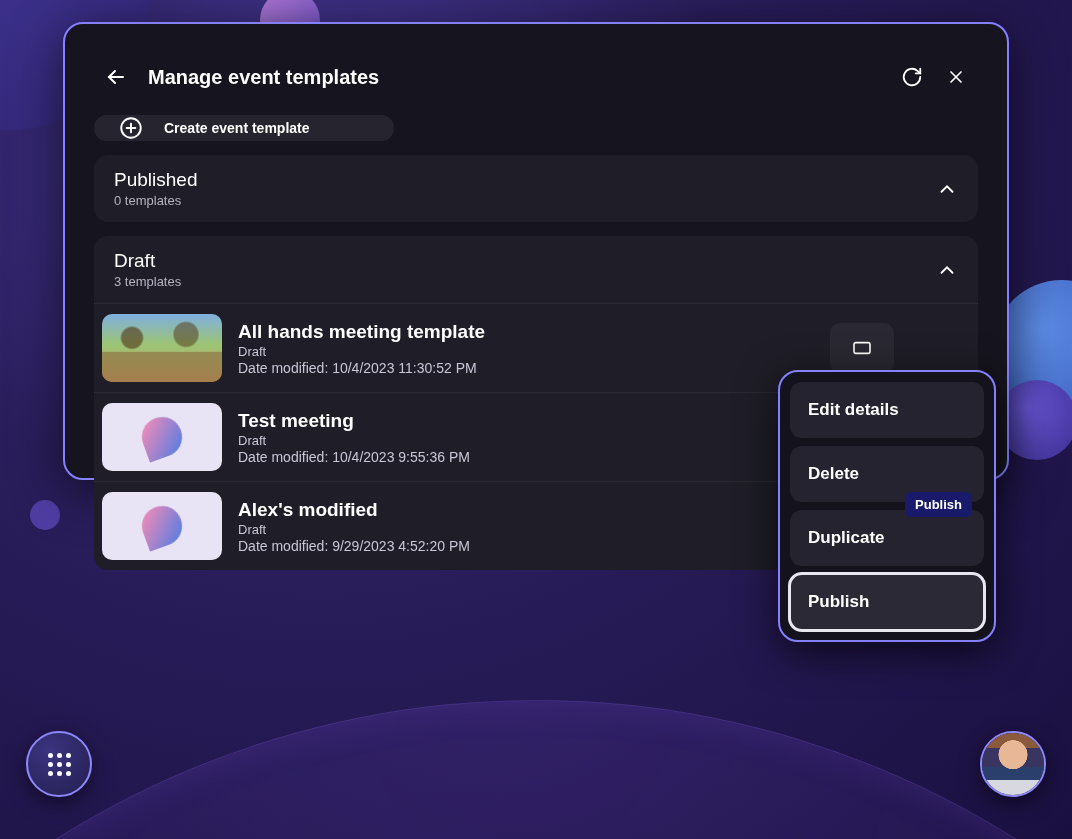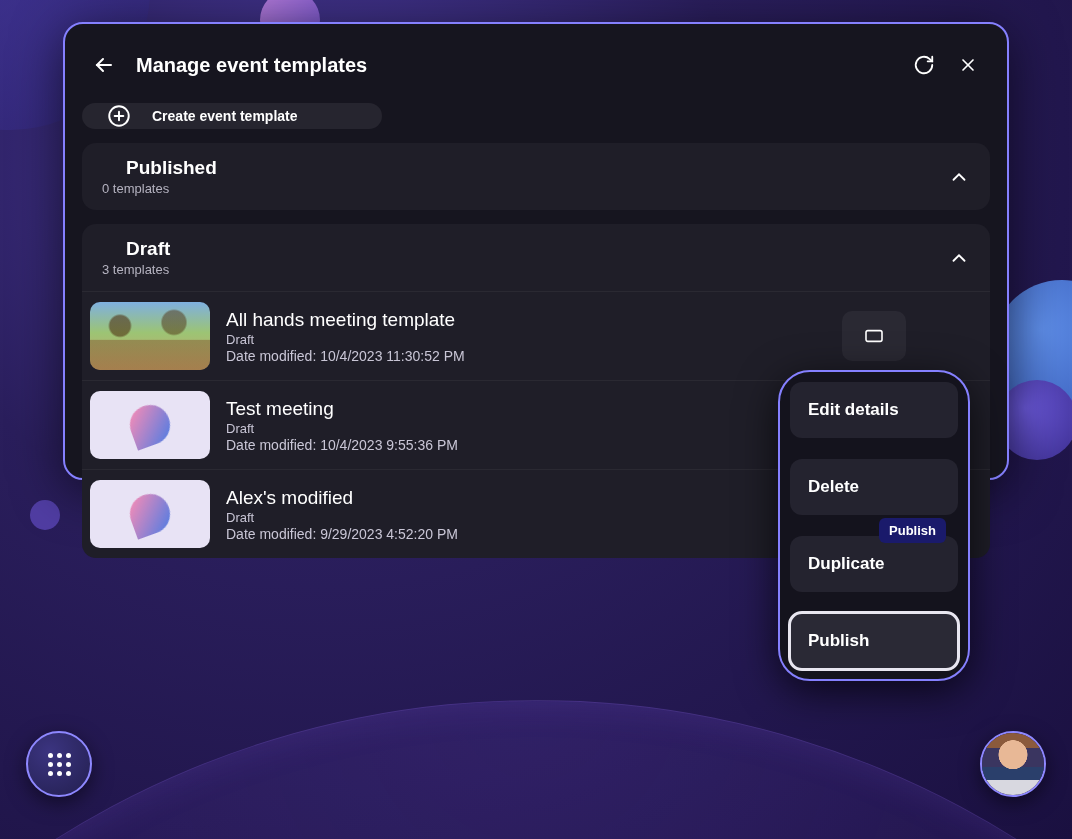--- a/index.html
+++ b/index.html
@@ -31,7 +31,7 @@
     background: #16151f;
     border: 2px solid #8580ff;
     border-radius: 20px;
-    padding: 17px;
+    padding: 29px;
     box-shadow: 0 10px 50px rgba(0,0,0,.6);
   }
   .panel-header {

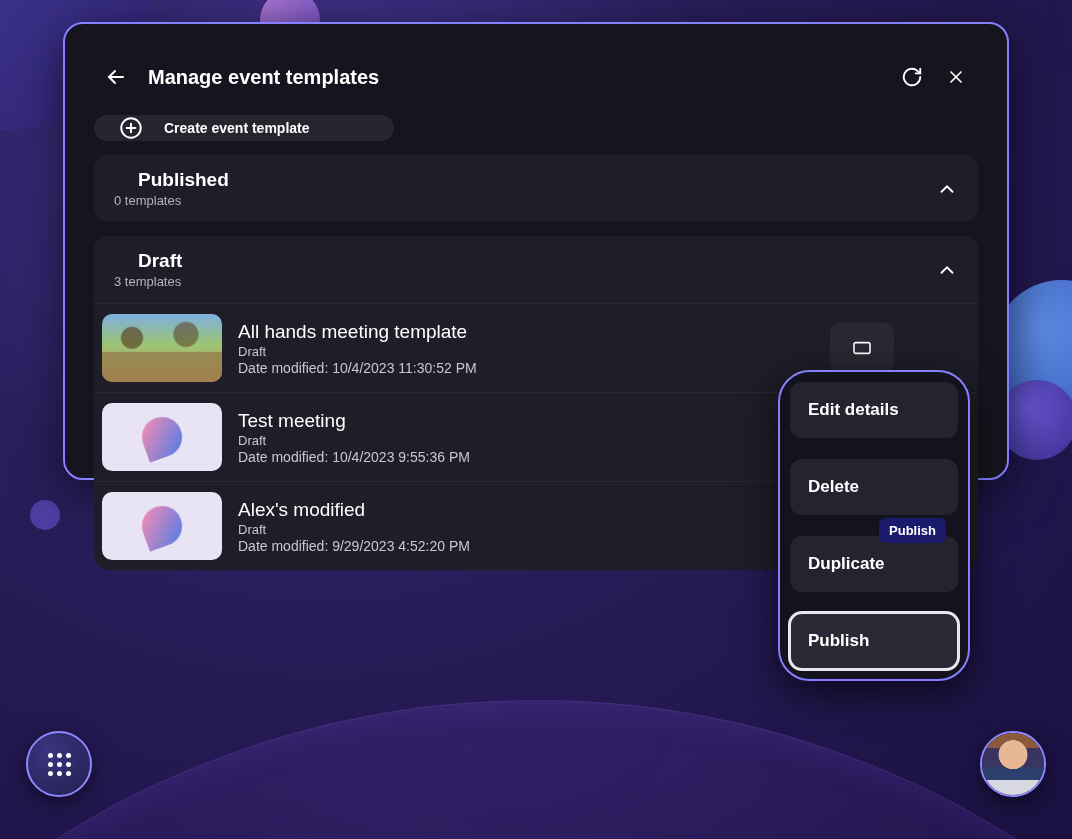--- a/index.html
+++ b/index.html
@@ -94,7 +94,7 @@
     cursor: pointer;
   }
   .section-header .meta { flex: 1; }
-  .section-title { font-size: 19px; font-weight: 700; margin-left: 24px; }
+  .section-title { font-size: 19px; font-weight: 400; }
   .section-sub { font-size: 13px; color: #b5b3c0; margin-top: 2px;}
   
   .template-row {

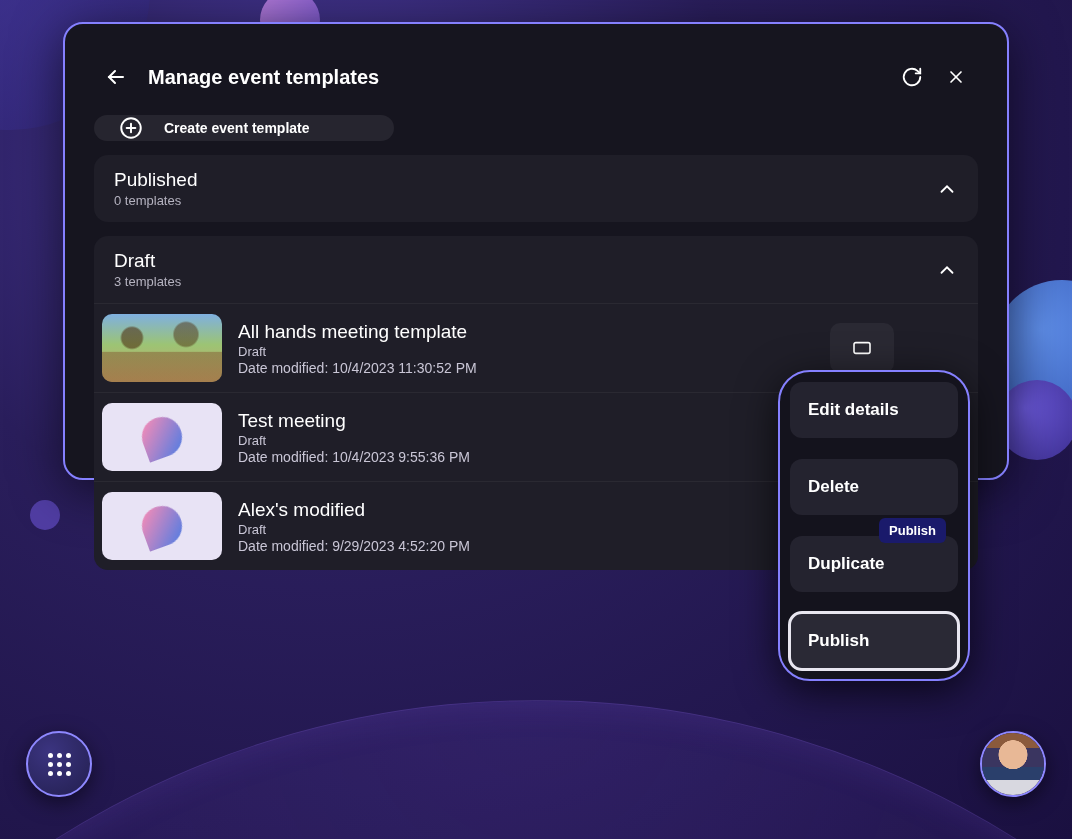--- a/index.html
+++ b/index.html
@@ -131,7 +131,7 @@
     filter: blur(.3px);
   }
   .template-info { flex: 1; min-width:0;}
-  .template-title { font-size: 19px; font-weight: 400; }
+  .template-title { font-size: 19px; font-weight: 700; }
   .template-status { font-size: 13px; color: #c9c6d6; margin-top:1px;}
   .template-date { font-size: 14px; color: #c9c6d6; margin-top:1px;}
   .row-actions { display:flex; gap:8px; }

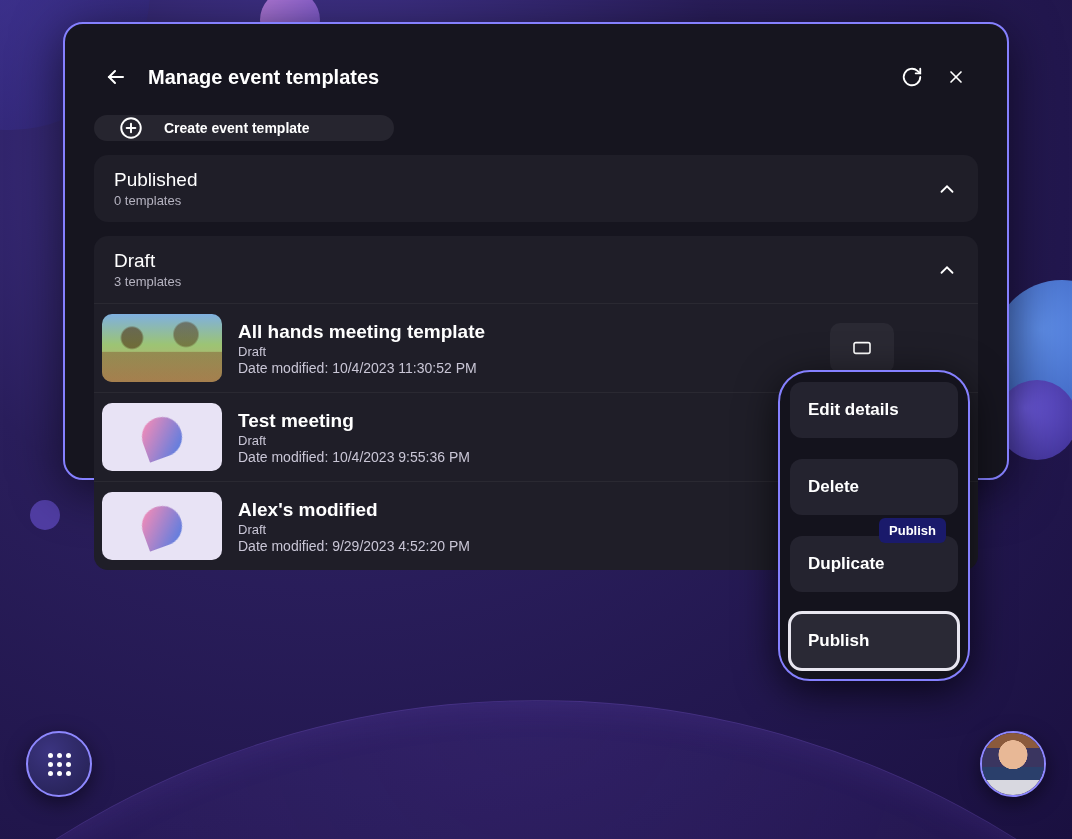--- a/index.html
+++ b/index.html
@@ -148,14 +148,14 @@
     position: absolute;
     top: 370px;
     left: 778px;
-    width: 192px;
+    width: 218px;
     background: #14131d;
     border: 2px solid #8580ff;
-    border-radius: 32px;
+    border-radius: 20px;
     padding: 10px;
     display: flex;
     flex-direction: column;
-    gap: 21px;
+    gap: 8px;
     box-shadow: 0 10px 40px rgba(0,0,0,.7);
     z-index: 10;
   }

